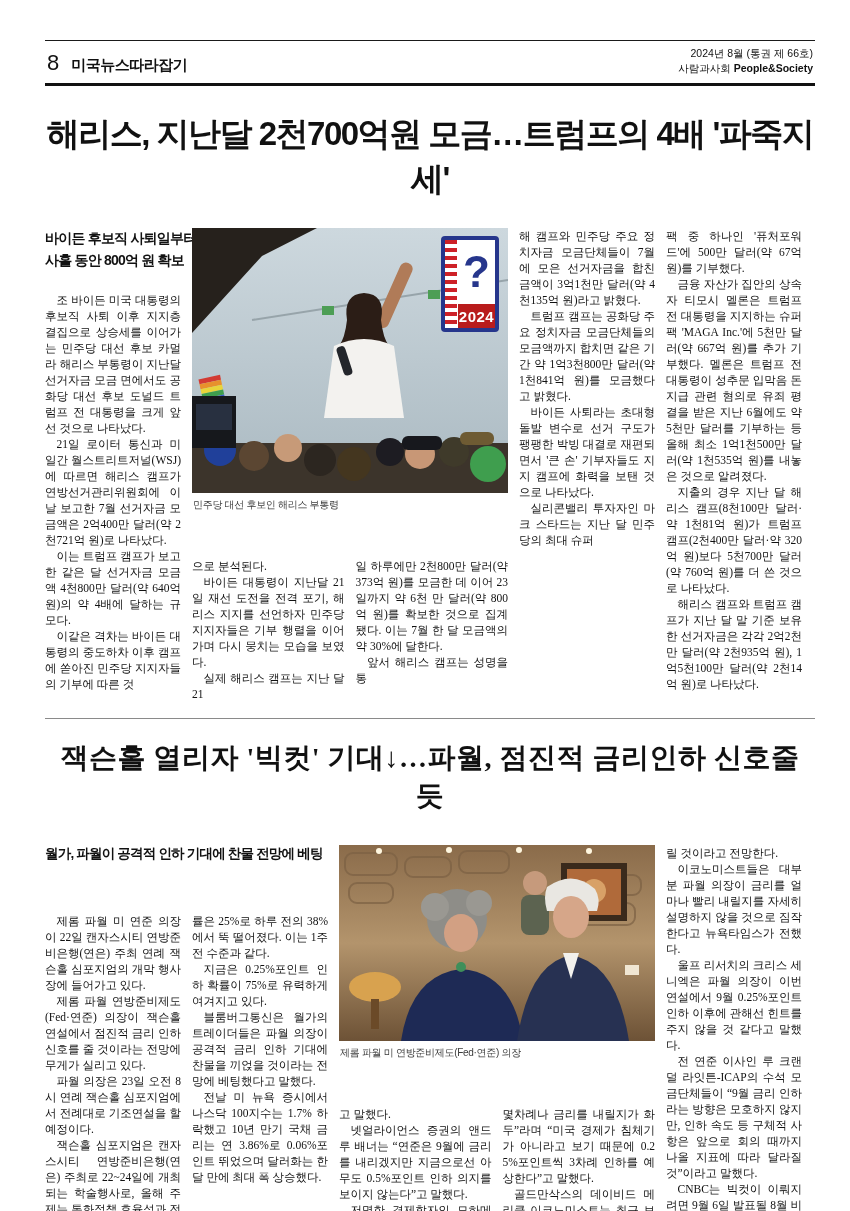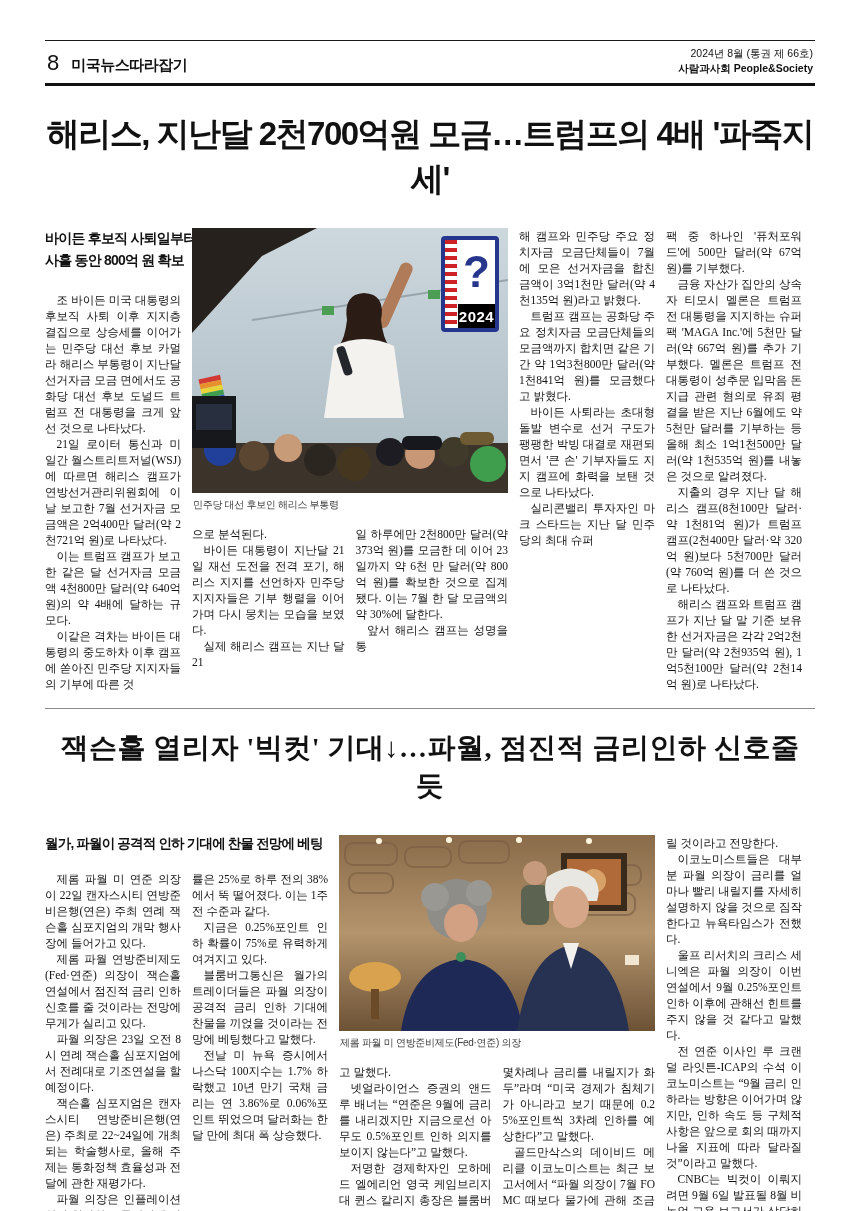--- a/index.html
+++ b/index.html
@@ -20,7 +20,7 @@
   .page-num{font-size:22px;font-weight:400;}
   .section-title{font-size:15px;font-weight:700;letter-spacing:-0.5px;}
   .mast-right{text-align:right;font-family:"Liberation Sans","DejaVu Sans",sans-serif;font-size:10.5px;line-height:1.45;}
-  .mast-right .l2 b{font-weight:700;}
+  .mast-right .l2 b{font-weight:400;}
   .mast-right .l2 .en{font-family:Liberation Sans, sans-serif;font-weight:600;}
   
   h1.headline1{

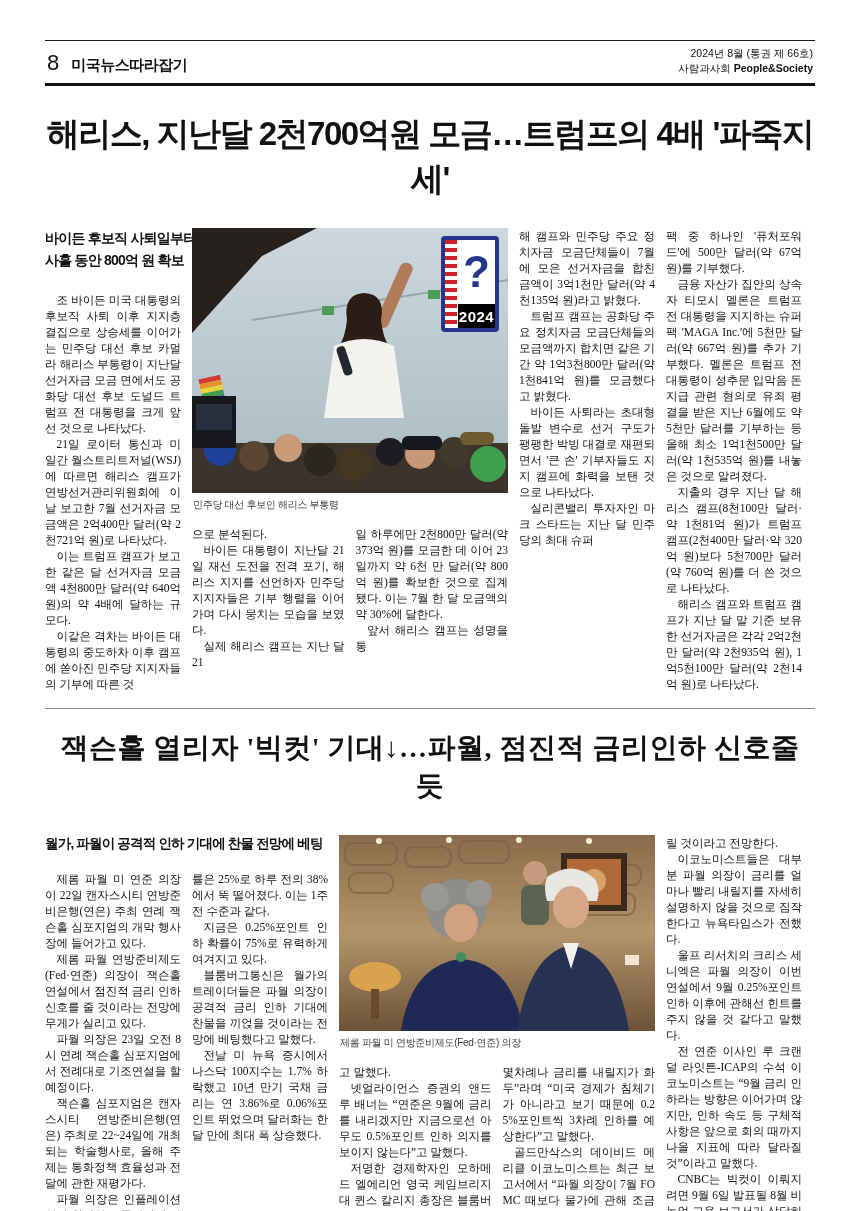--- a/index.html
+++ b/index.html
@@ -80,7 +80,7 @@
     font-size:44px;font-weight:800;color:#26368c;line-height:1;
   }
   .badge-year{
-    background:#000000;color:#fff;display:flex;align-items:center;justify-content:center;
+    background:#b91c1c;color:#fff;display:flex;align-items:center;justify-content:center;
     font-family:"Liberation Sans","DejaVu Sans",sans-serif;font-size:15px;font-weight:800;letter-spacing:0.5px;
   }
   

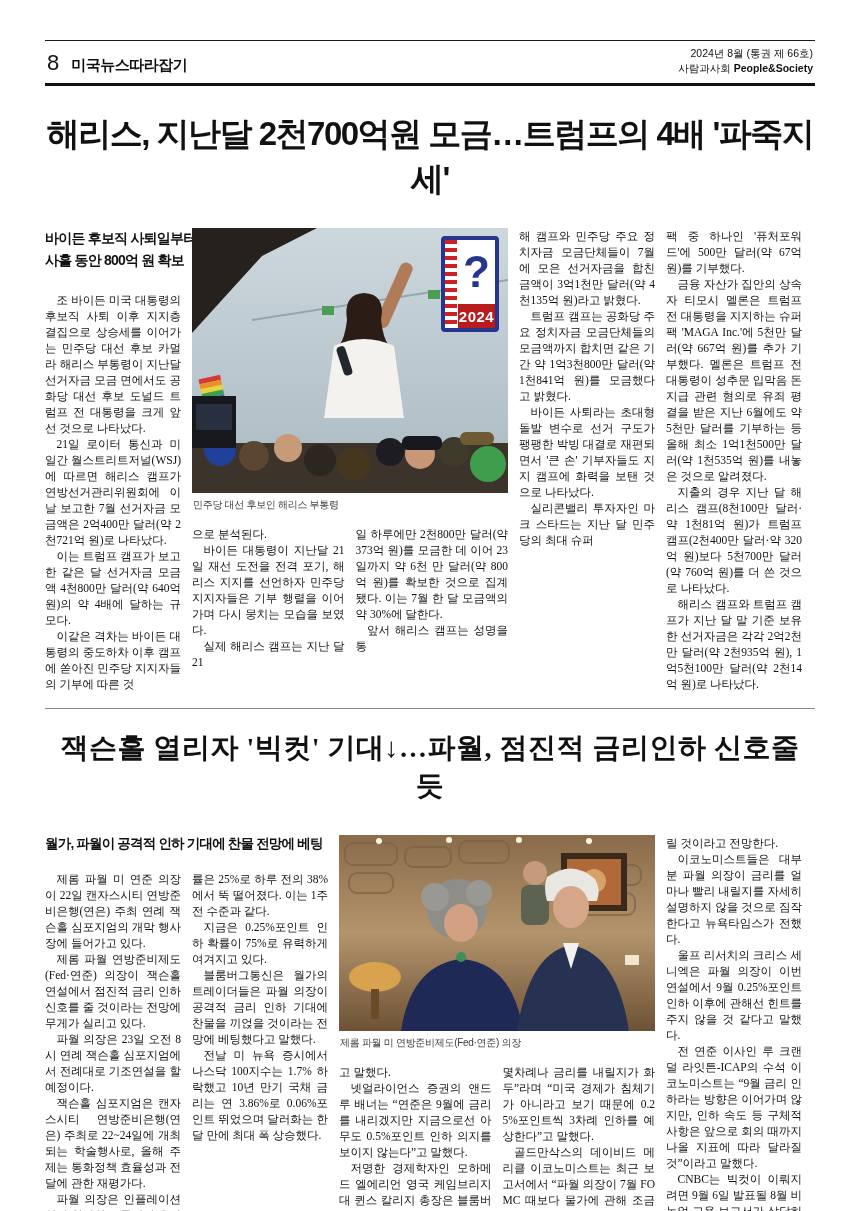--- a/index.html
+++ b/index.html
@@ -39,7 +39,7 @@
   .mid{flex:0 0 316px;width:316px;}
   .lefttwo{flex:0 0 283px;width:283px;}
   .subcols{display:flex;gap:11px;align-items:flex-start;}
-  .subcol{flex:1 1 0;min-width:0;}
+  .subcol{flex:1 1 0;min-width:0;margin-top:32px;}
   p{
     margin:0;font-size:11.5px;line-height:16px;
     text-align:justify;word-break:break-all;text-indent:1em;

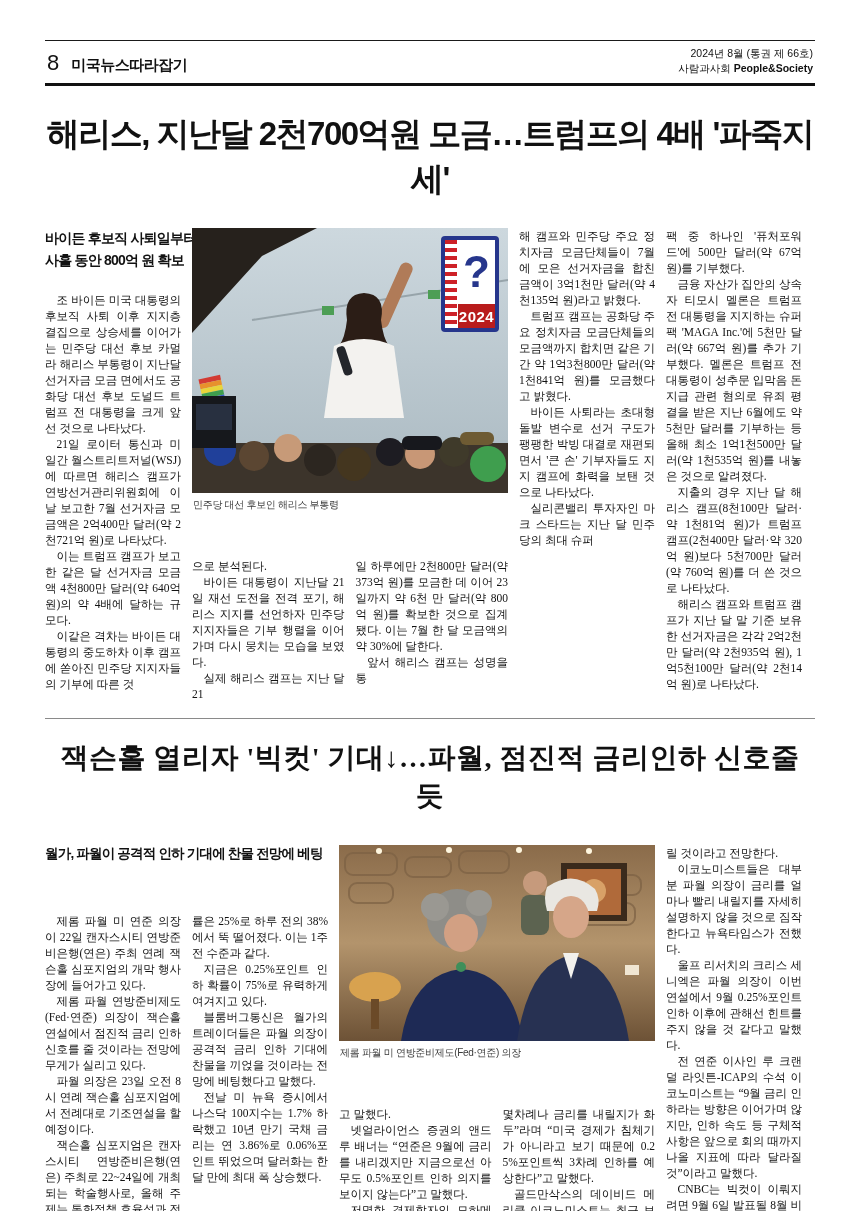--- a/index.html
+++ b/index.html
@@ -301,7 +301,7 @@
             <p>릴 것이라고 전망한다.</p>
             <p>이코노미스트들은 대부분 파월 의장이 금리를 얼마나 빨리 내릴지를 자세히 설명하지 않을 것으로 짐작한다고 뉴욕타임스가 전했다.</p>
             <p>울프 리서치의 크리스 세니엑은 파월 의장이 이번 연설에서 9월 0.25%포인트 인하 이후에 관해선 힌트를 주지 않을 것 같다고 말했다.</p>
-            <p>전 연준 이사인 루 크랜덜 라잇튼-ICAP의 수석 이코노미스트는 “9월 금리 인하라는 방향은 이어가며 않지만, 인하 속도 등 구체적 사항은 앞으로 회의 때까지 나올 지표에 따라 달라질 것”이라고 말했다.</p>
+            <p>전 연준 이사인 루 크랜덜 라잇튼-ICAP의 수석 모금단체들이 “9월 금리 인하라는 방향은 모호하지 않지만, 인하 속도 등 구체적 사항은 앞으로 회의 때까지 나올 지표에 따라 달라질 것”이라고 말했다.</p>
             <p>CNBC는 빅컷이 이뤄지려면 9월 6일 발표될 8월 비농업 고용 보고서가 상당히 부진해야 할 것이라고 말했다.</p>
           </div>
       </div>

